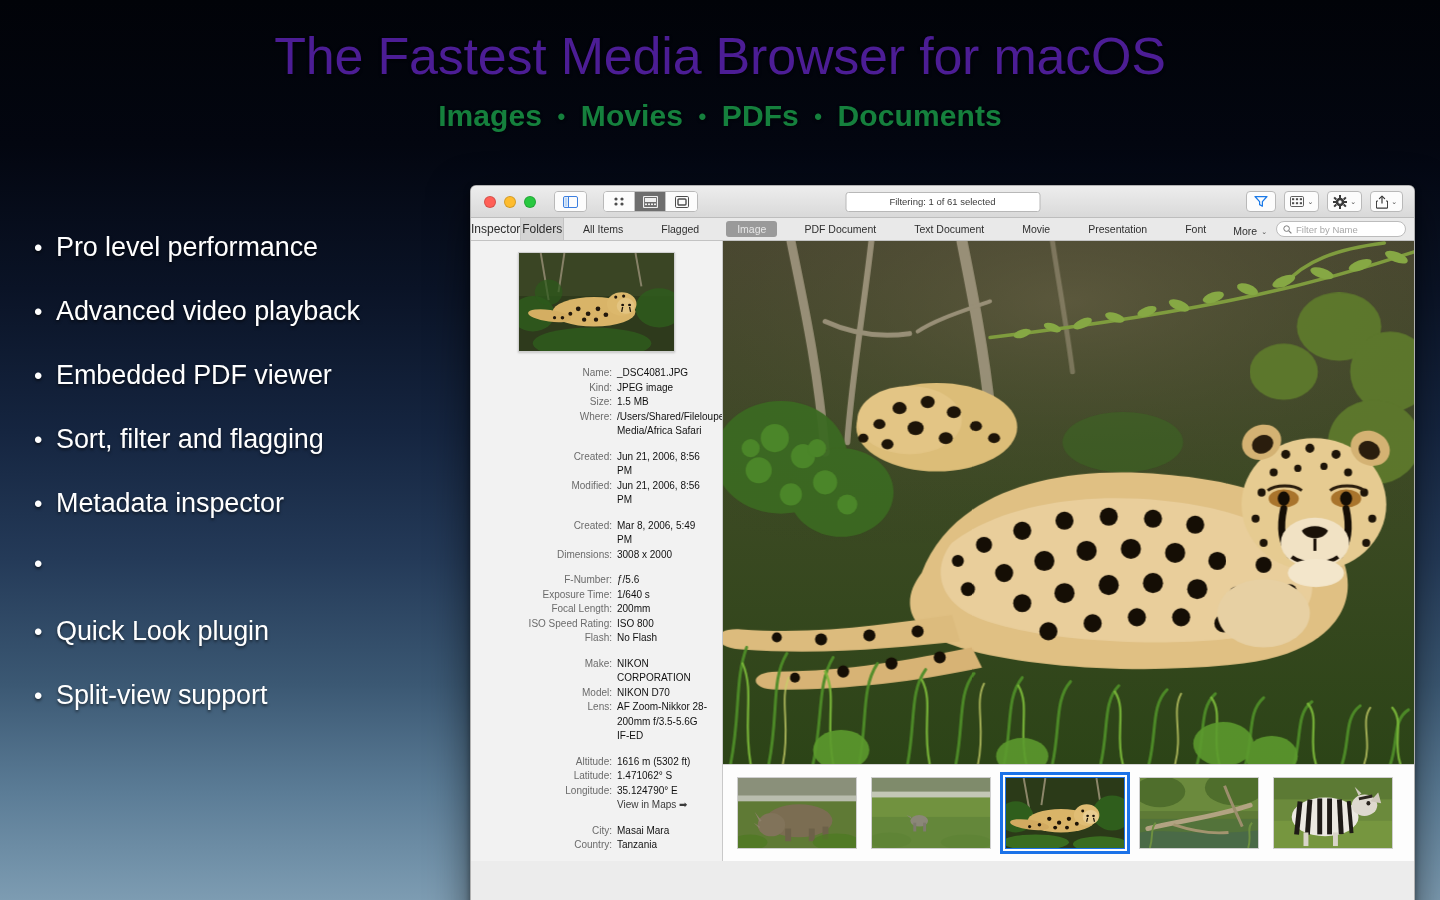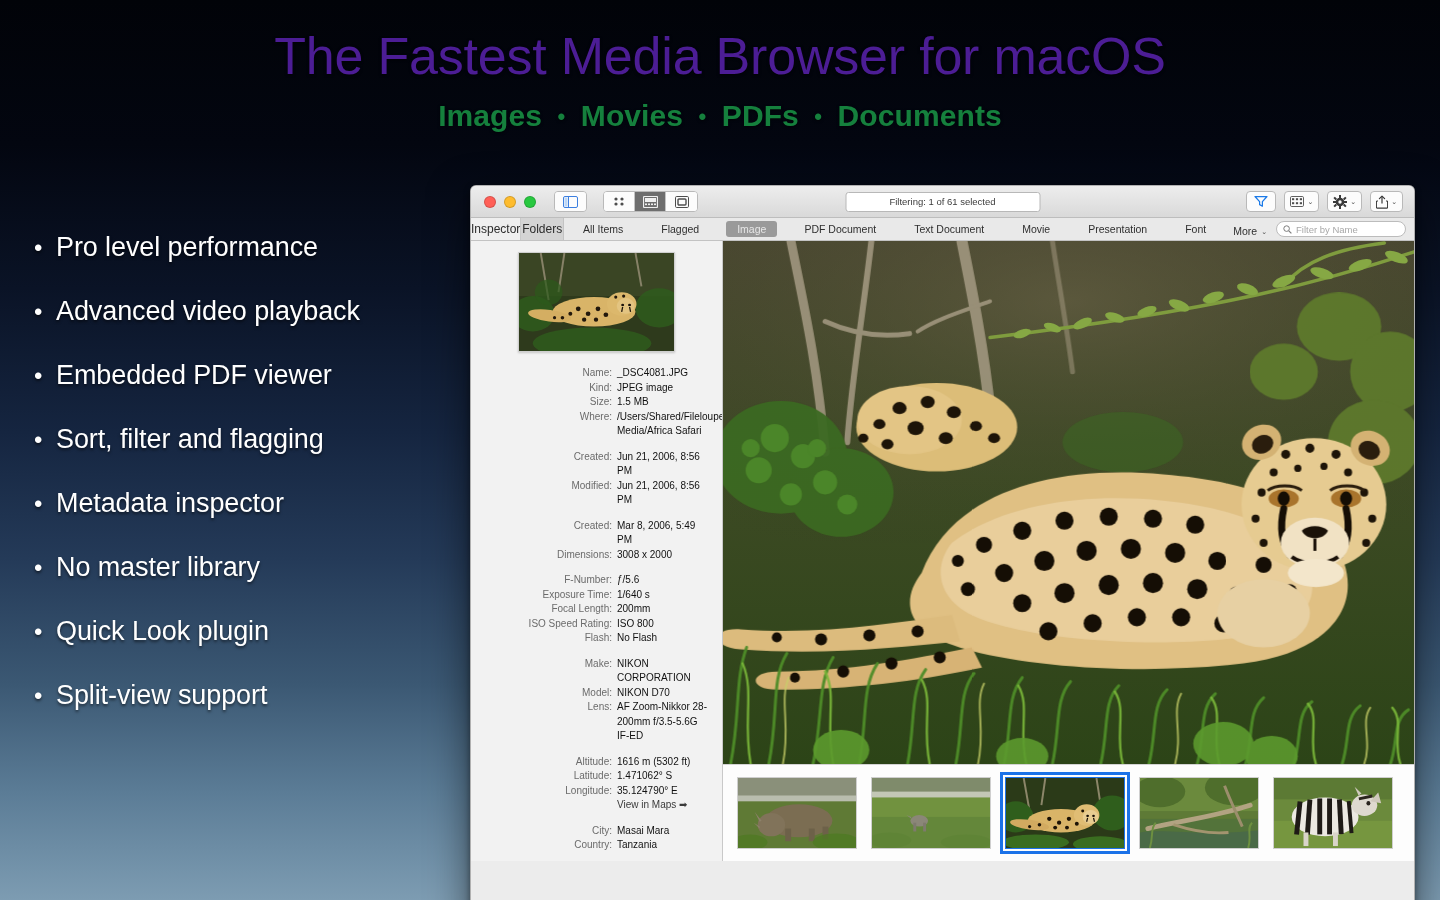--- a/index.html
+++ b/index.html
@@ -173,7 +173,6 @@
     </div>
   <div class="feature">
     <span class="bullet">•</span>
-    <span class="ftext">No master library</span>
     </div>
   <div class="feature">
     <span class="bullet">•</span>

